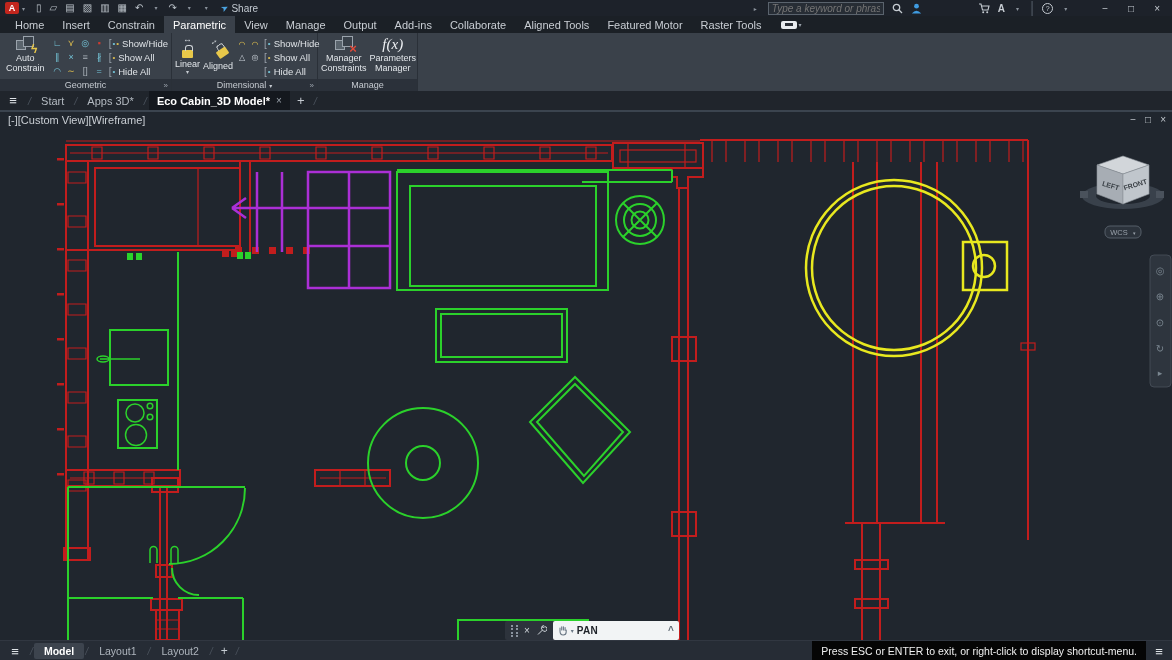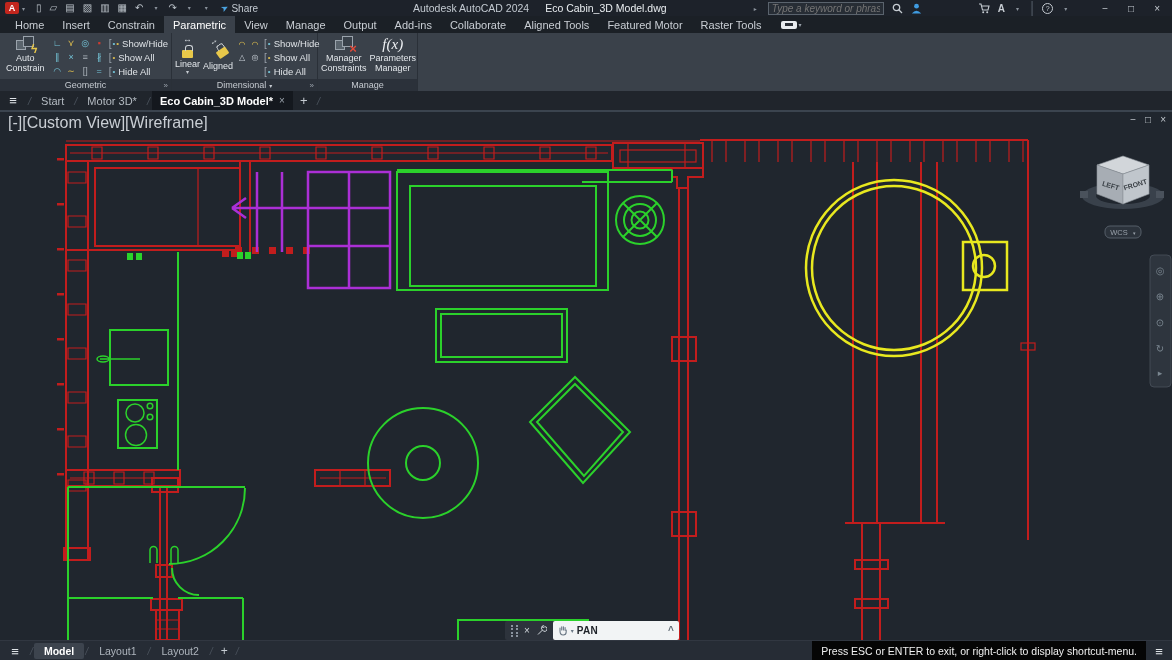--- a/index.html
+++ b/index.html
@@ -122,10 +122,6 @@
   <div class="share">
     <span class="plane">➤</span>
     <span>Share</span>
-  </div>
-  <div class="title">
-    <span class="app">Autodesk AutoCAD 2024</span>
-    <span class="file">Eco Cabin_3D Model.dwg</span>
   </div>
   <div class="tb-right">
     <span class="tcaret">▸</span>

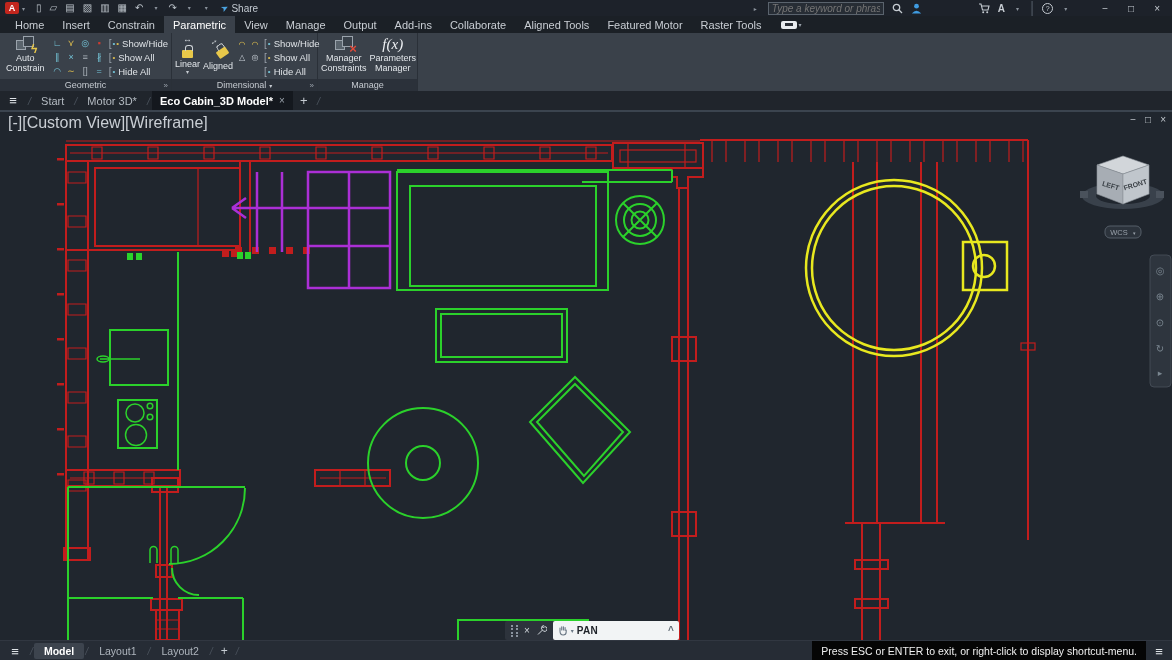--- a/index.html
+++ b/index.html
@@ -300,7 +300,7 @@
     </div>
   <span class="ft-sep">/</span>
   <div class="ft">
-      <span>Motor 3D*</span>
+      <span>Apps 3D*</span>
     </div>
   <span class="ft-sep">/</span>
   <div class="ft active">

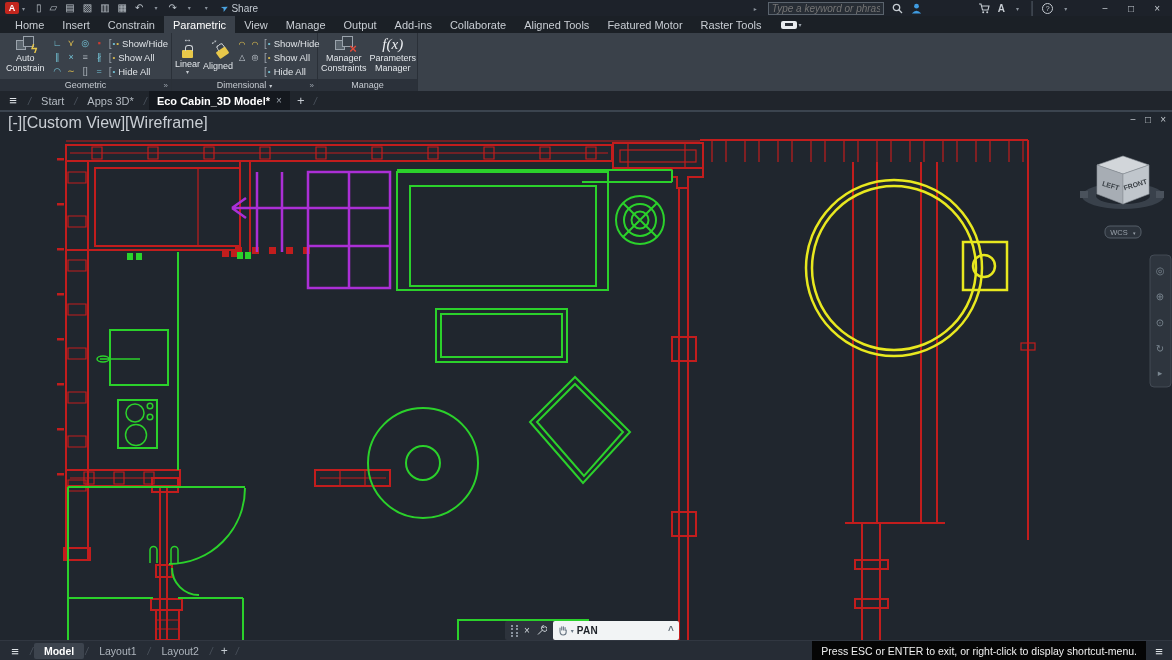--- a/index.html
+++ b/index.html
@@ -69,7 +69,7 @@
   .ft-plus{width:22px;display:flex;align-items:center;justify-content:center;color:#c6ccd2;font-size:13px}
   
   .canvas{position:relative;width:1172px;height:528px;background:#20262e;overflow:hidden}
-  .vplabel{position:absolute;left:8px;top:2px;font-size:16px;color:#c9ced4;z-index:3}
+  .vplabel{position:absolute;left:8px;top:2px;font-size:11px;color:#c9ced4;z-index:3}
   .dwinctl{position:absolute;right:6px;top:2px;font-size:10px;color:#c3c9cf;z-index:3;display:flex;gap:9px}
   svg.drawing{position:absolute;left:0;top:0}
   .r{stroke:#c21d1d;fill:none;stroke-width:2}

